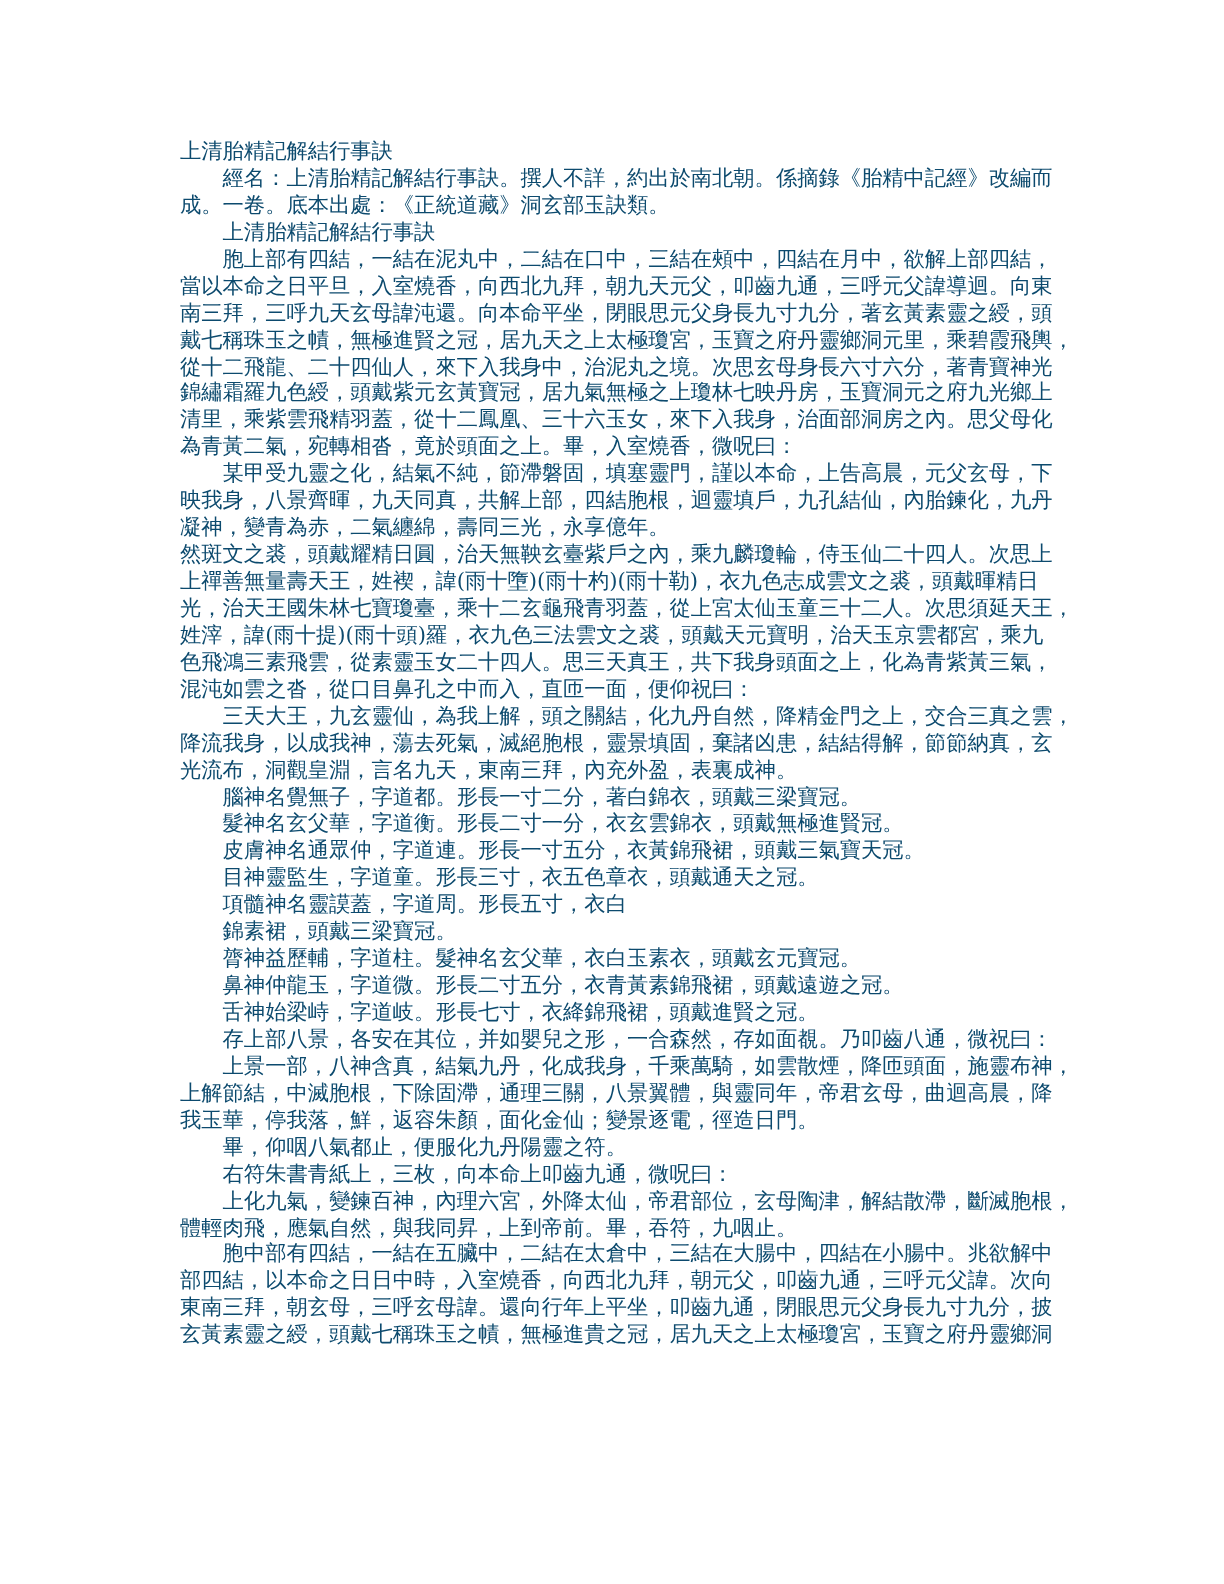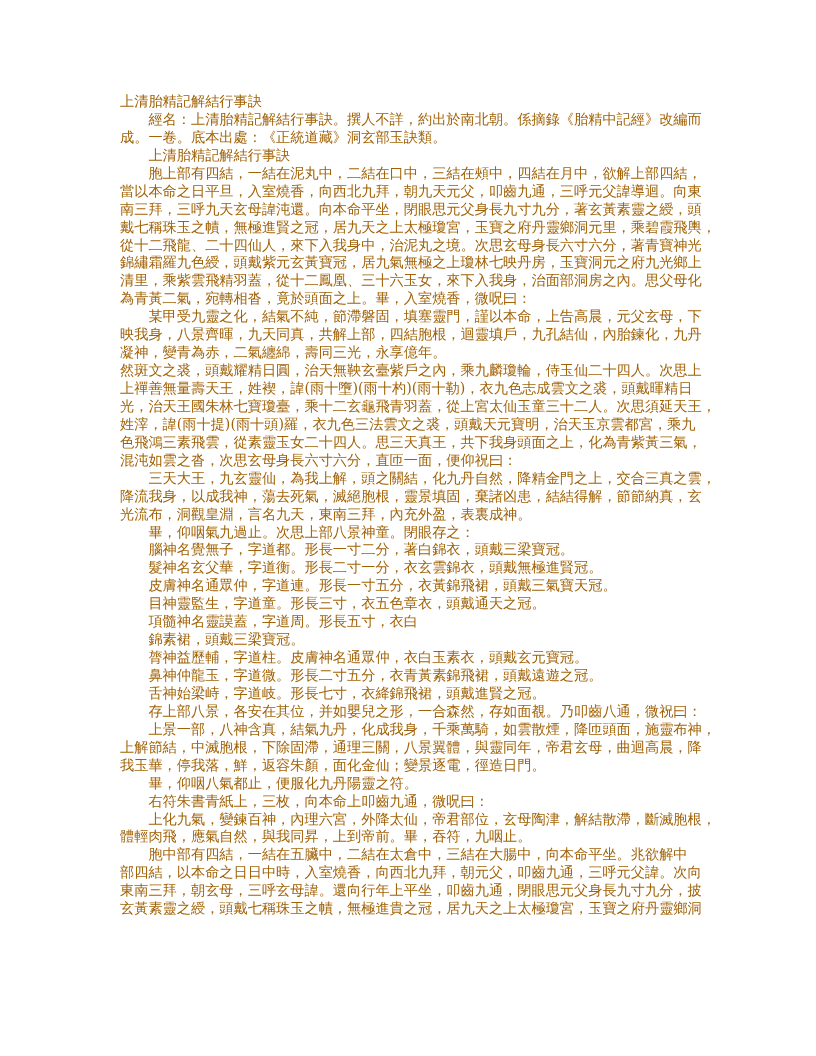--- a/index.html
+++ b/index.html
@@ -12,7 +12,7 @@
       font-family: "DejaVu Serif", "Liberation Serif", serif;
       font-size: 14.2px;
       line-height: 17.95px;
-      color: #a16207;
+      color: #0c4a6e;
     }
     .line { white-space: pre; height: 17.95px; }
   </style>

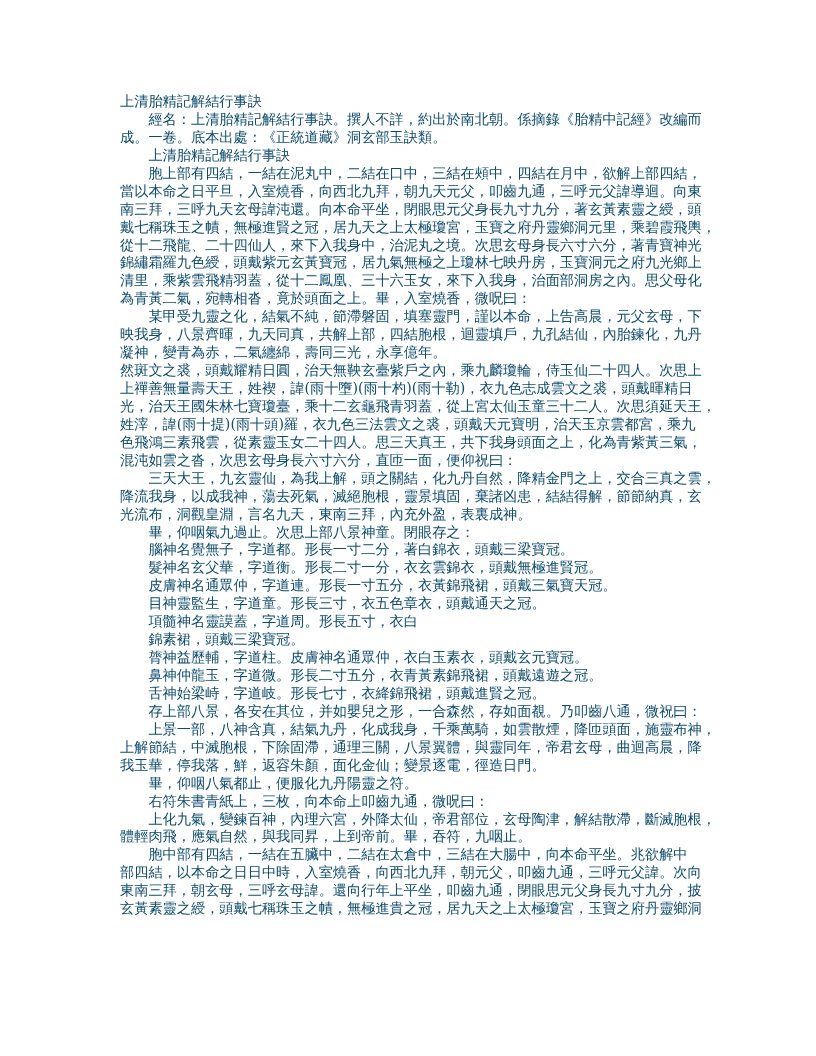--- a/index.html
+++ b/index.html
@@ -40,7 +40,7 @@
   <div class="line">光，治天王國朱林七寶瓊臺，乘十二玄龜飛青羽蓋，從上宮太仙玉童三十二人。次思須延天王，</div>
   <div class="line">姓滓，諱(雨十提)(雨十頭)羅，衣九色三法雲文之裘，頭戴天元寶明，治天玉京雲都宮，乘九</div>
   <div class="line">色飛鴻三素飛雲，從素靈玉女二十四人。思三天真王，共下我身頭面之上，化為青紫黃三氣，</div>
-  <div class="line">混沌如雲之沓，次思玄母身長六寸六分，直匝一面，便仰祝曰：</div>
+  <div class="line">混沌如雲之沓，從口目鼻孔之中而入，直匝一面，便仰祝曰：</div>
   <div class="line">　　三天大王，九玄靈仙，為我上解，頭之關結，化九丹自然，降精金門之上，交合三真之雲，</div>
   <div class="line">降流我身，以成我神，蕩去死氣，滅絕胞根，靈景填固，棄諸凶患，結結得解，節節納真，玄</div>
   <div class="line">光流布，洞觀皇淵，言名九天，東南三拜，內充外盈，表裏成神。</div>

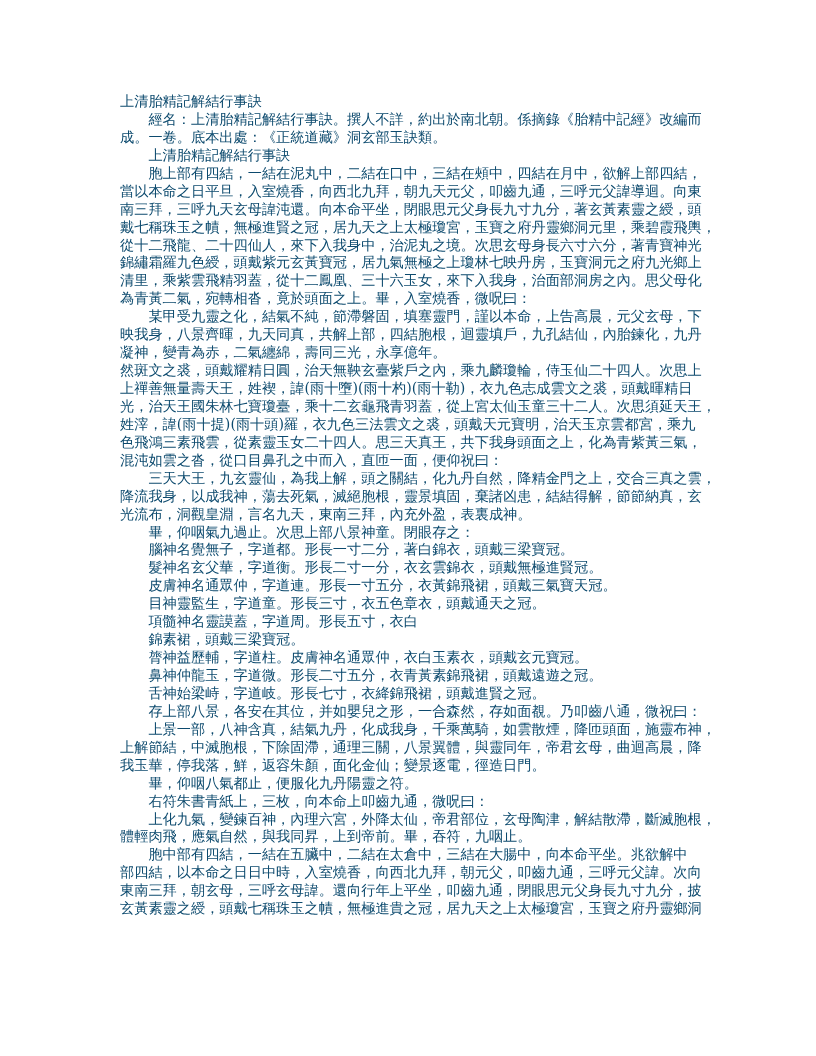--- a/index.html
+++ b/index.html
@@ -44,7 +44,6 @@
   <div class="line">　　三天大王，九玄靈仙，為我上解，頭之關結，化九丹自然，降精金門之上，交合三真之雲，</div>
   <div class="line">降流我身，以成我神，蕩去死氣，滅絕胞根，靈景填固，棄諸凶患，結結得解，節節納真，玄</div>
   <div class="line">光流布，洞觀皇淵，言名九天，東南三拜，內充外盈，表裏成神。</div>
-  <div class="line">　　畢，仰咽氣九過止。次思上部八景神童。閉眼存之：</div>
   <div class="line">　　腦神名覺無子，字道都。形長一寸二分，著白錦衣，頭戴三梁寶冠。</div>
   <div class="line">　　髮神名玄父華，字道衡。形長二寸一分，衣玄雲錦衣，頭戴無極進賢冠。</div>
   <div class="line">　　皮膚神名通眾仲，字道連。形長一寸五分，衣黃錦飛裙，頭戴三氣寶天冠。</div>

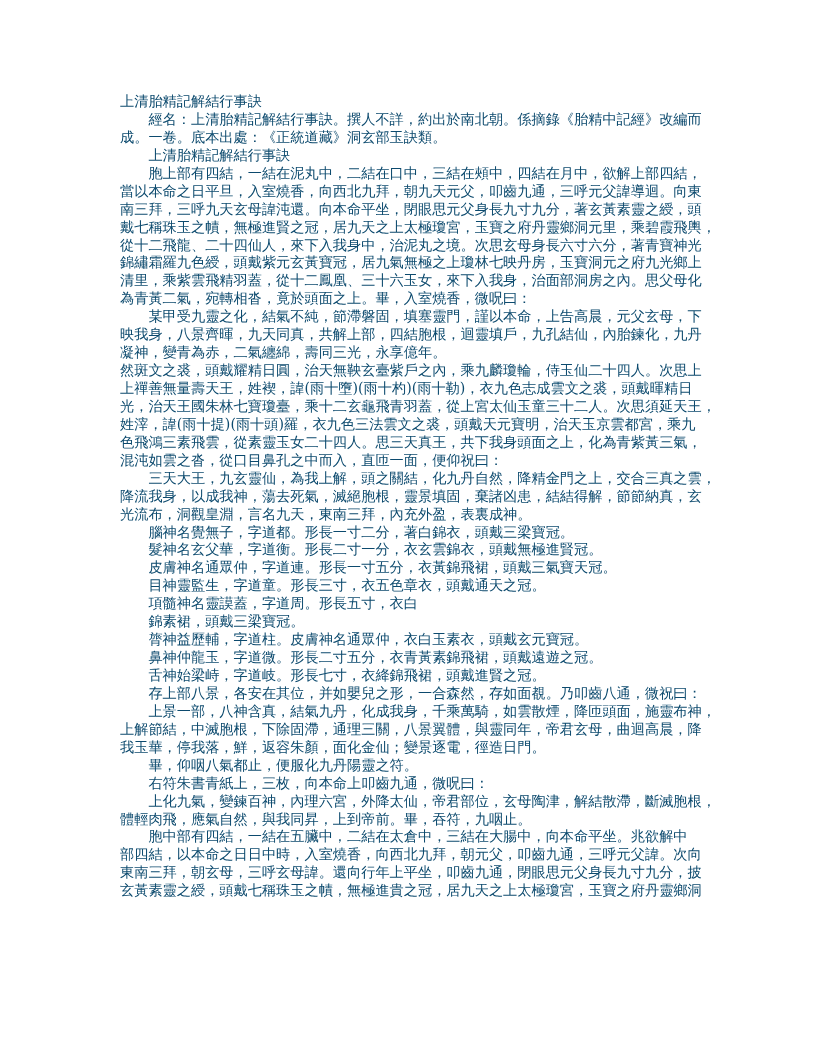--- a/index.html
+++ b/index.html
@@ -50,7 +50,7 @@
   <div class="line">　　目神靈監生，字道童。形長三寸，衣五色章衣，頭戴通天之冠。</div>
   <div class="line">　　項髓神名靈謨蓋，字道周。形長五寸，衣白</div>
   <div class="line">　　錦素裙，頭戴三梁寶冠。</div>
-  <div class="line">　　膂神益歷輔，字道柱。皮膚神名通眾仲，衣白玉素衣，頭戴玄元寶冠。</div>
+  <div class="line">　　膂神益歷輔，字道柱。髮神名玄父華，衣白玉素衣，頭戴玄元寶冠。</div>
   <div class="line">　　鼻神仲龍玉，字道微。形長二寸五分，衣青黃素錦飛裙，頭戴遠遊之冠。</div>
   <div class="line">　　舌神始梁峙，字道岐。形長七寸，衣絳錦飛裙，頭戴進賢之冠。</div>
   <div class="line">　　存上部八景，各安在其位，并如嬰兒之形，一合森然，存如面覩。乃叩齒八通，微祝曰：</div>

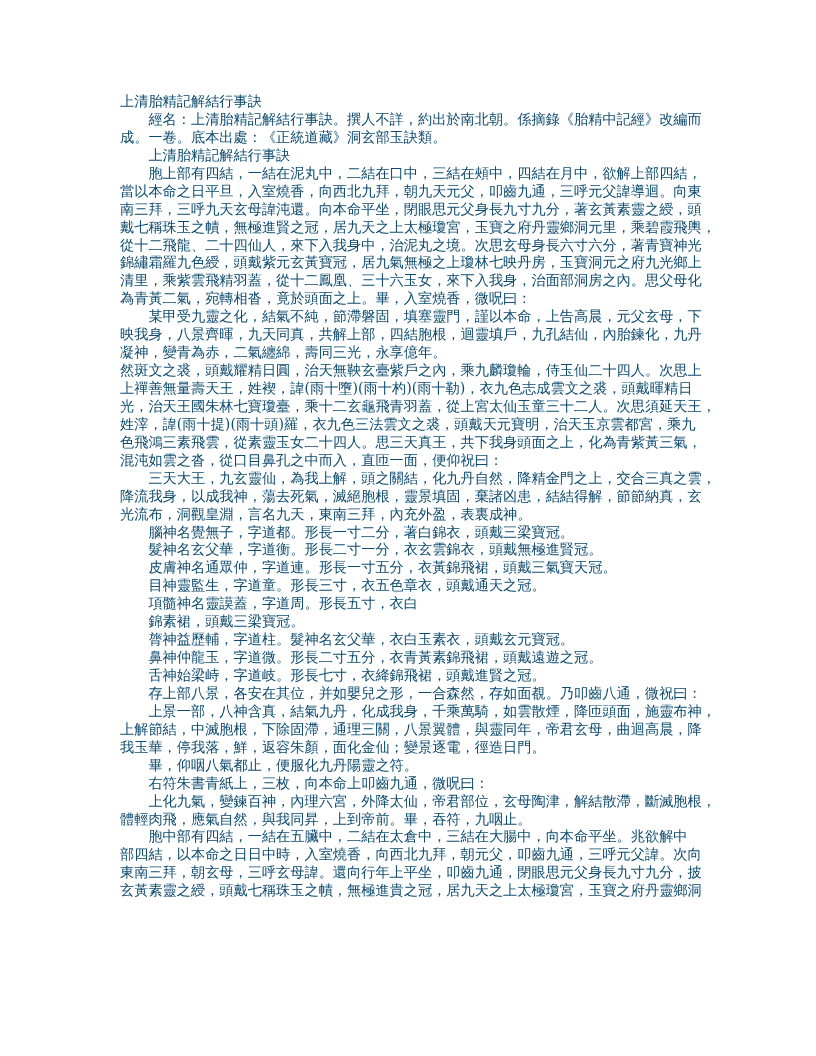--- a/index.html
+++ b/index.html
@@ -61,7 +61,7 @@
   <div class="line">　　右符朱書青紙上，三枚，向本命上叩齒九通，微呪曰：</div>
   <div class="line">　　上化九氣，變鍊百神，內理六宮，外降太仙，帝君部位，玄母陶津，解結散滯，斷滅胞根，</div>
   <div class="line">體輕肉飛，應氣自然，與我同昇，上到帝前。畢，吞符，九咽止。</div>
-  <div class="line">　　胞中部有四結，一結在五臟中，二結在太倉中，三結在大腸中，向本命平坐。兆欲解中</div>
+  <div class="line">　　胞中部有四結，一結在五臟中，二結在太倉中，三結在大腸中，四結在小腸中。兆欲解中</div>
   <div class="line">部四結，以本命之日日中時，入室燒香，向西北九拜，朝元父，叩齒九通，三呼元父諱。次向</div>
   <div class="line">東南三拜，朝玄母，三呼玄母諱。還向行年上平坐，叩齒九通，閉眼思元父身長九寸九分，披</div>
   <div class="line">玄黃素靈之綬，頭戴七稱珠玉之幘，無極進貴之冠，居九天之上太極瓊宮，玉寶之府丹靈鄉洞</div>

